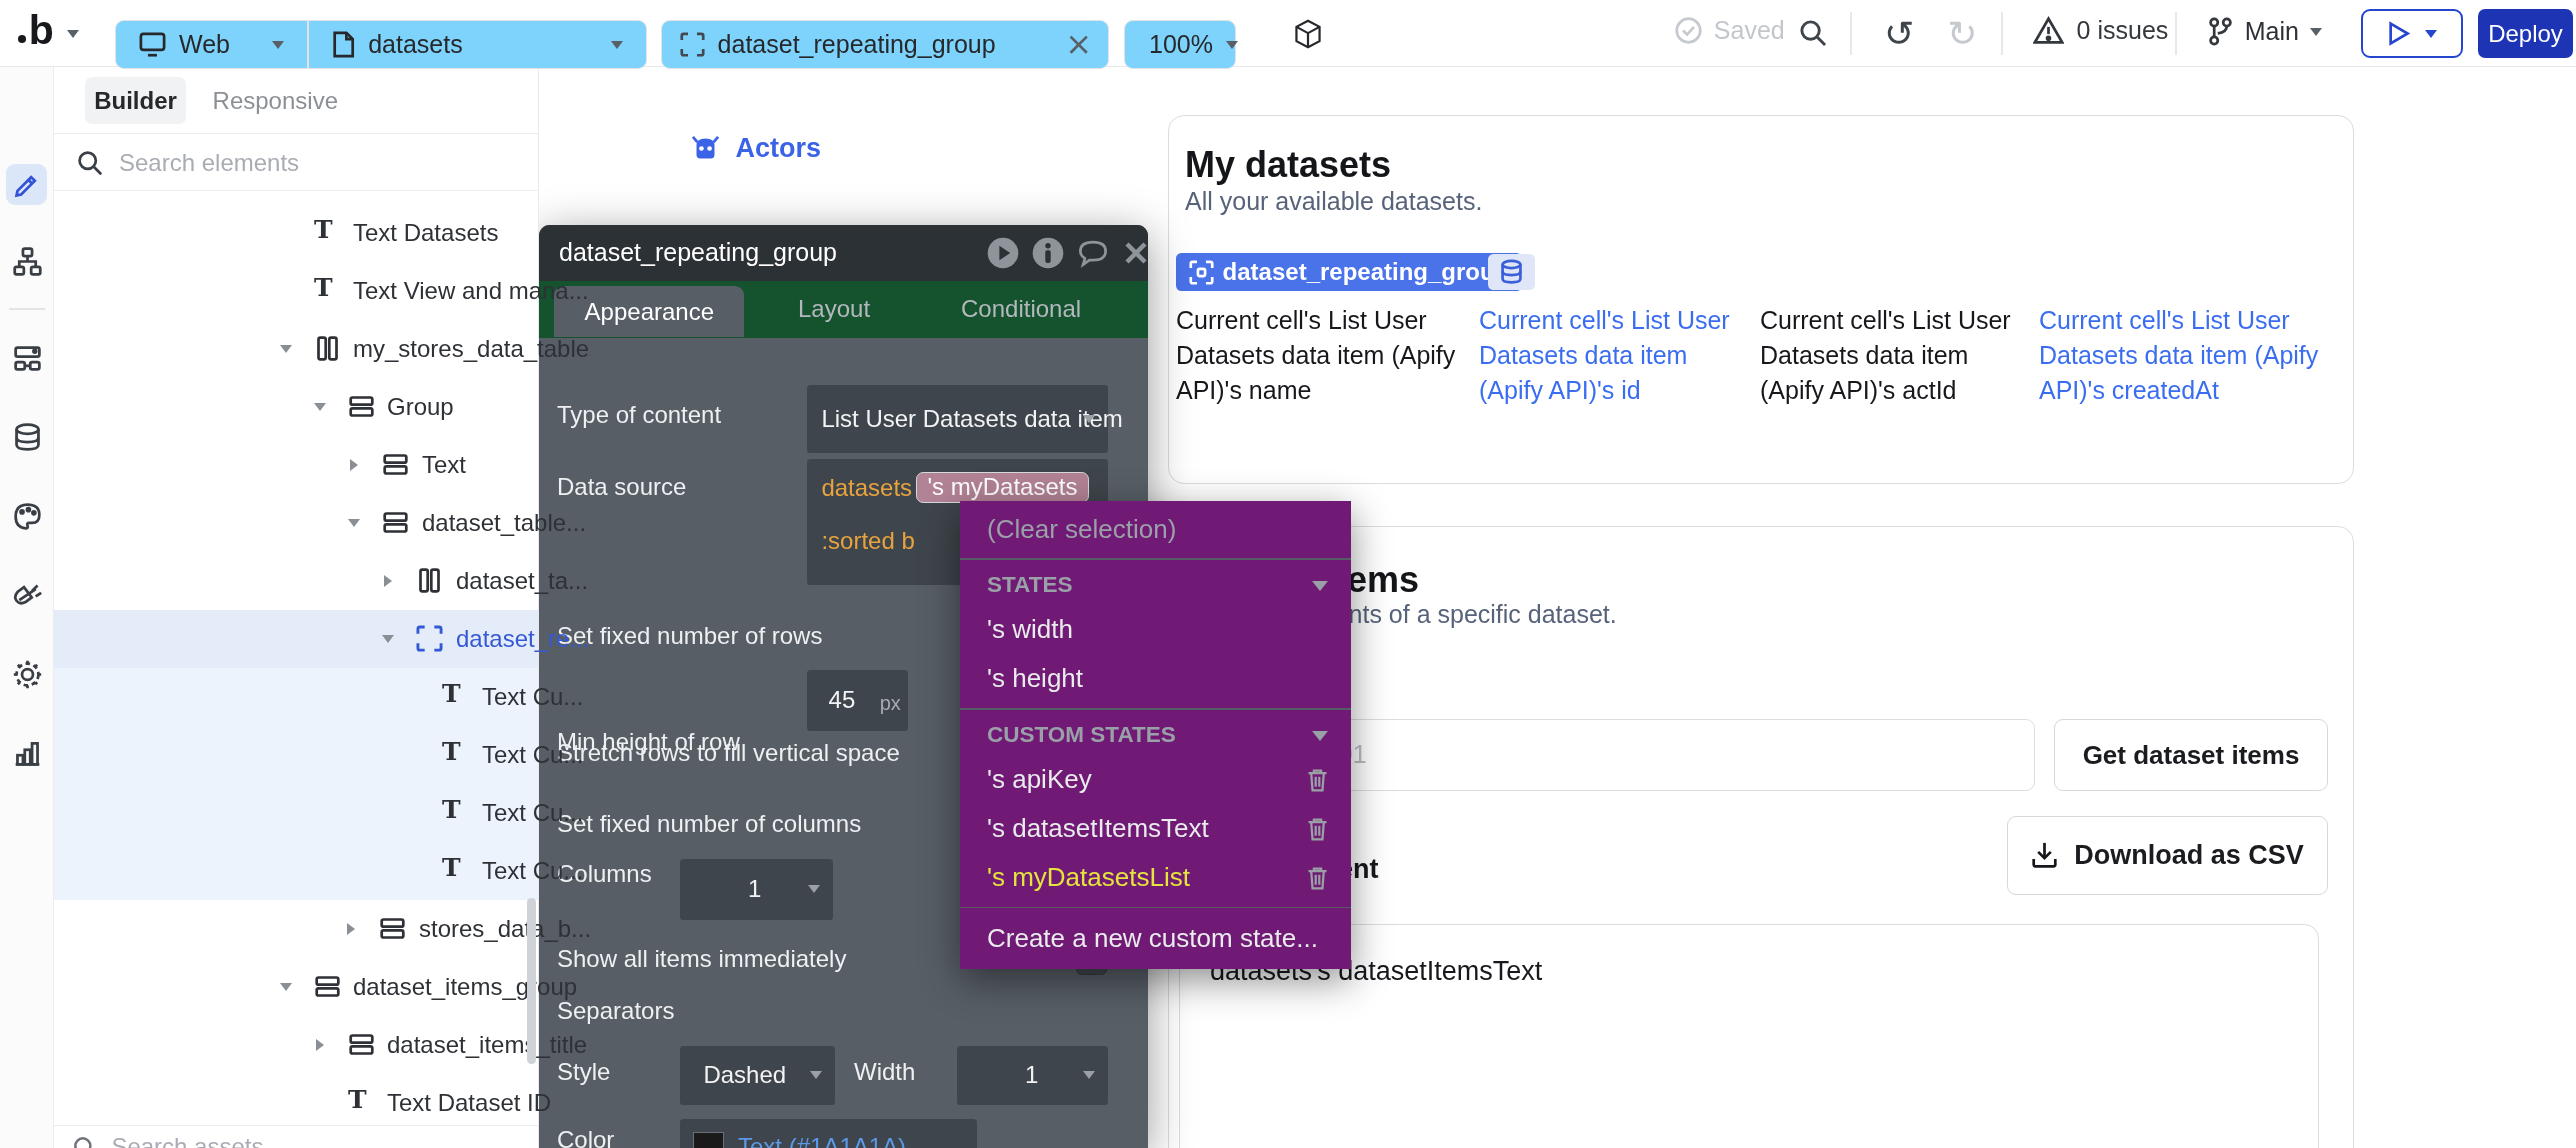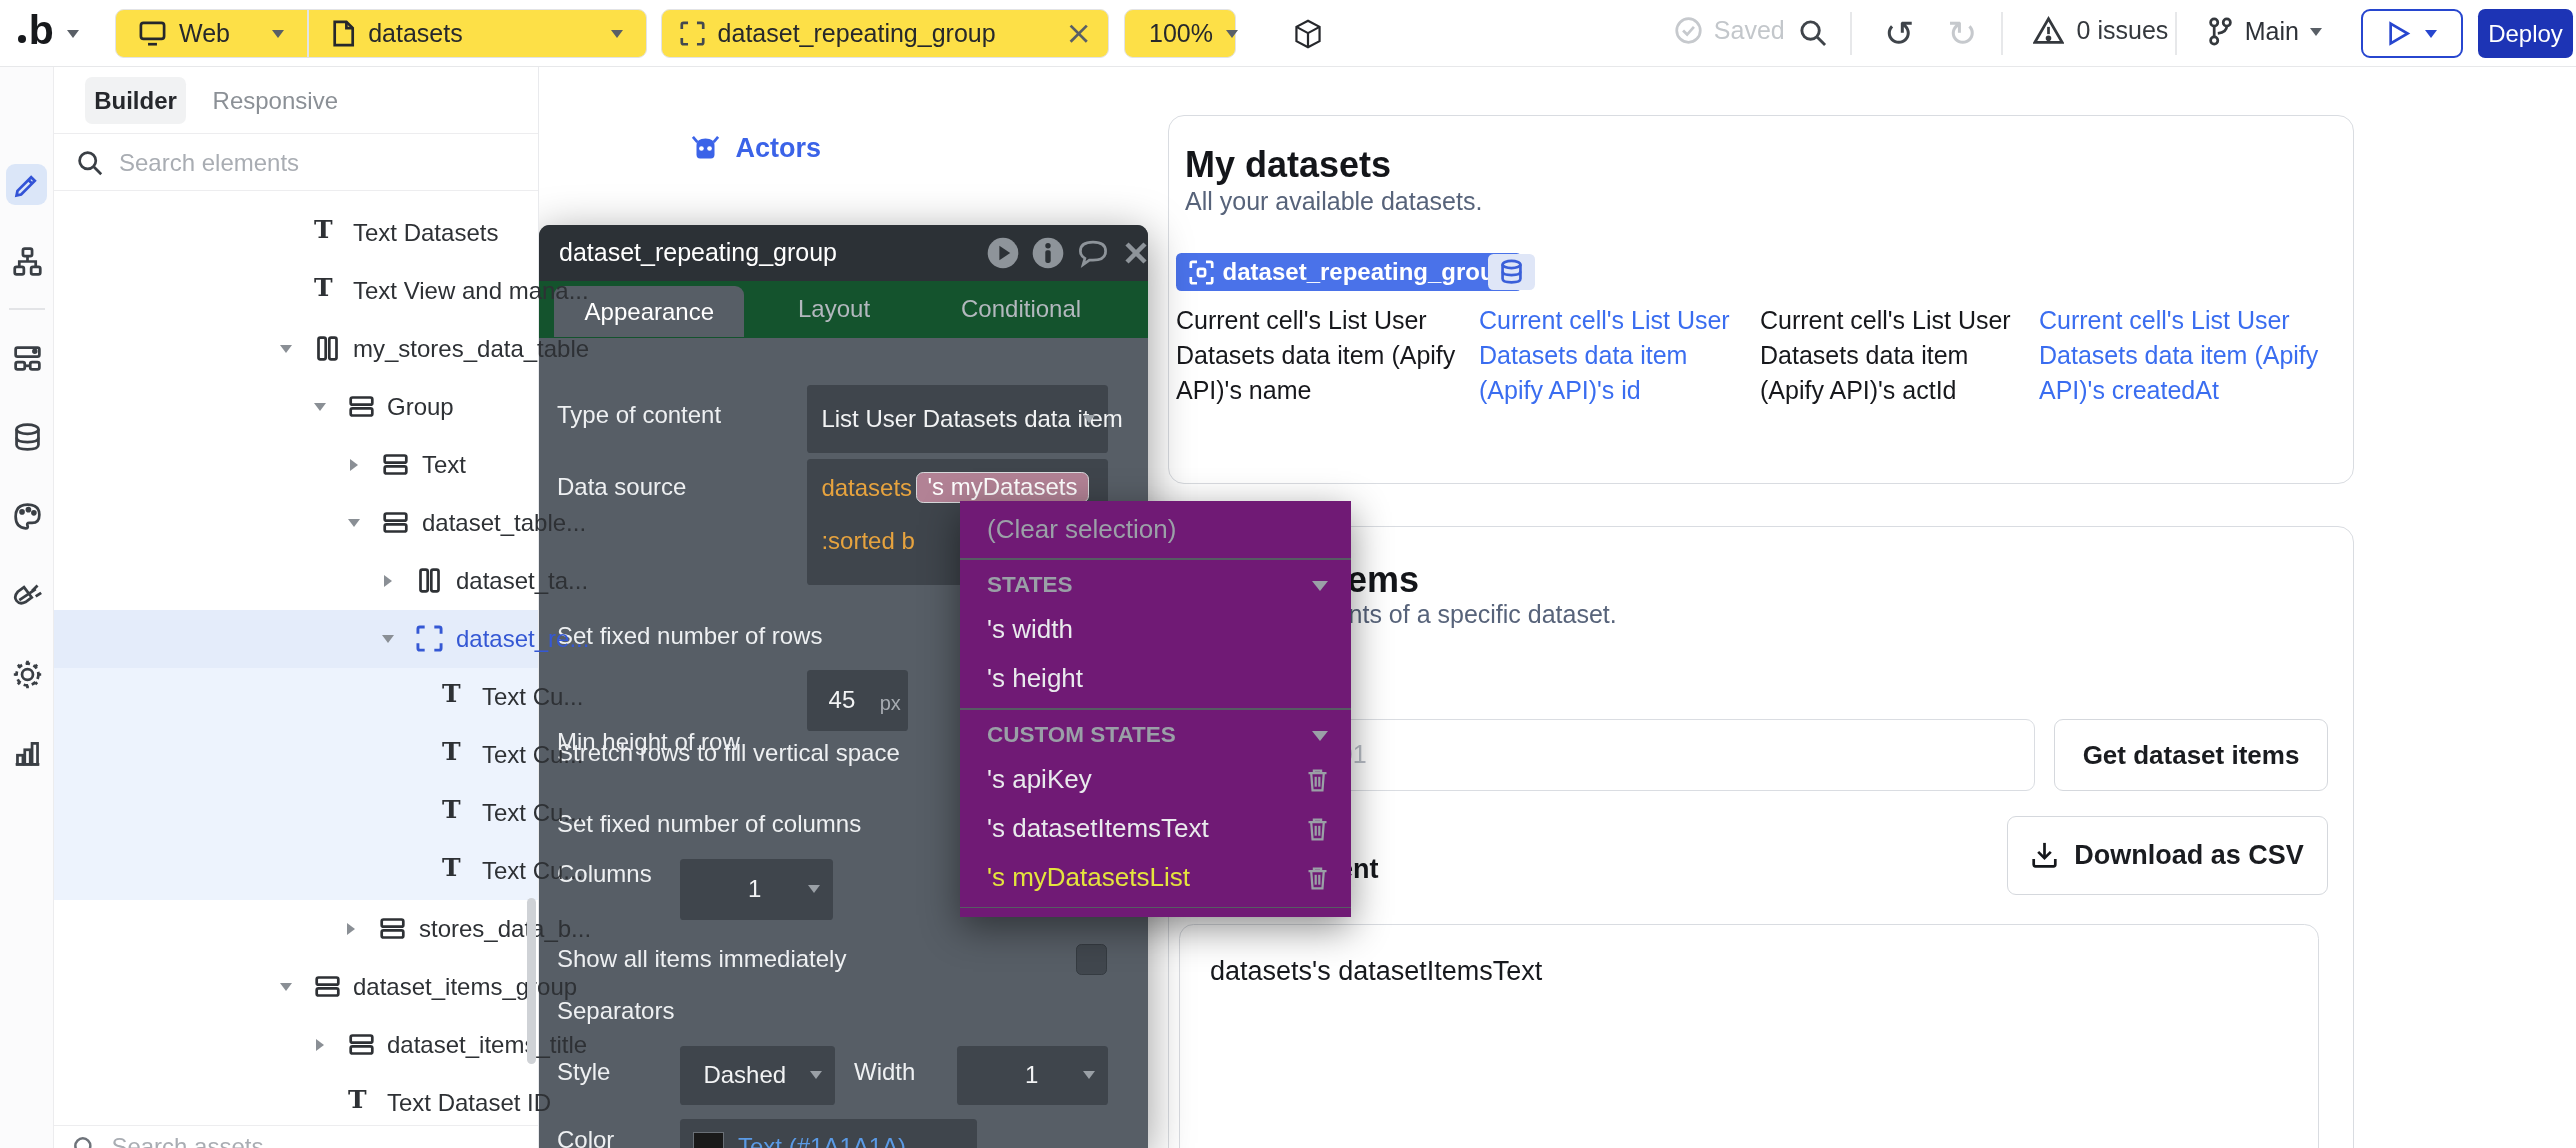--- a/index.html
+++ b/index.html
@@ -11,8 +11,8 @@
   
   #toolbar { left:0; top:0; width:2576px; height:67px; background:#fff;
     border-bottom:1.8px solid #e7e8ea; z-index:60; }
-  .pill { border:1.8px solid #e2e3e6; border-radius:9px; background:#fde047;
-    display:flex; align-items:center; }
+  .pill { border:1.8px solid #e2e3e6; border-radius:9px; background:#7dd3fc;
+    display:flex; align-items:center;margin-top:11px; }
   .tb-txt { font-size:25px; color:#26282c; }
   .tb-muted { color:#c3c7cb; }
   .chev { width:0; height:0; border-left:8px solid transparent; border-right:8px solid transparent;

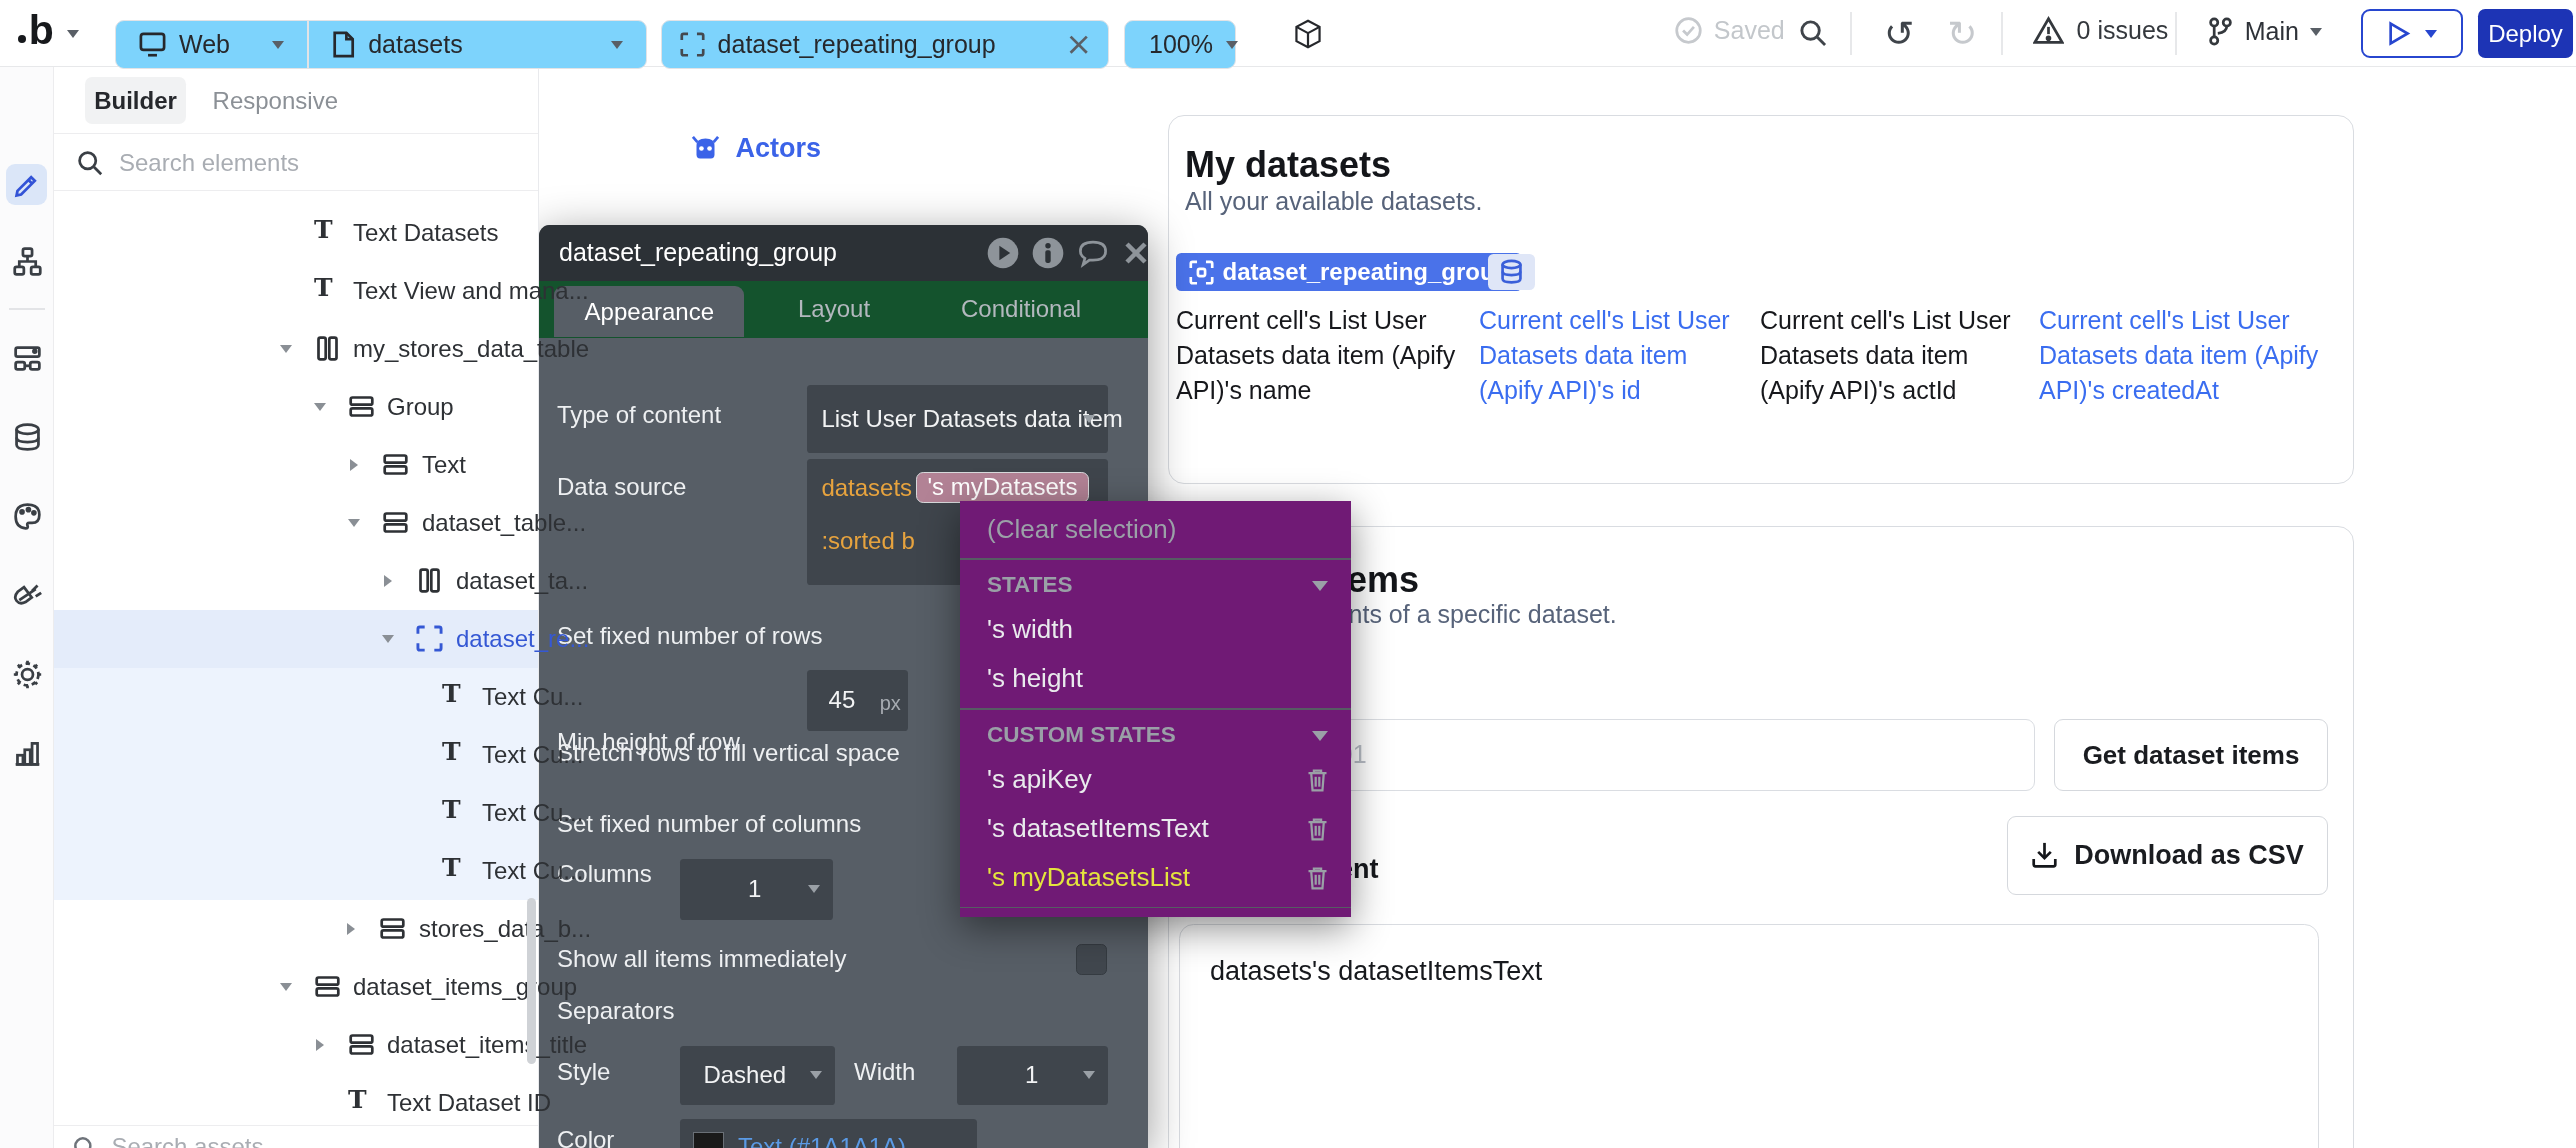--- a/index.html
+++ b/index.html
@@ -372,6 +372,10 @@
 
   </div>
 
+  <div class="dd-row create">
+    <span>Create a new custom state...</span>
+
+  </div>
 </div>
 
   <div id="tree" class="abs">

